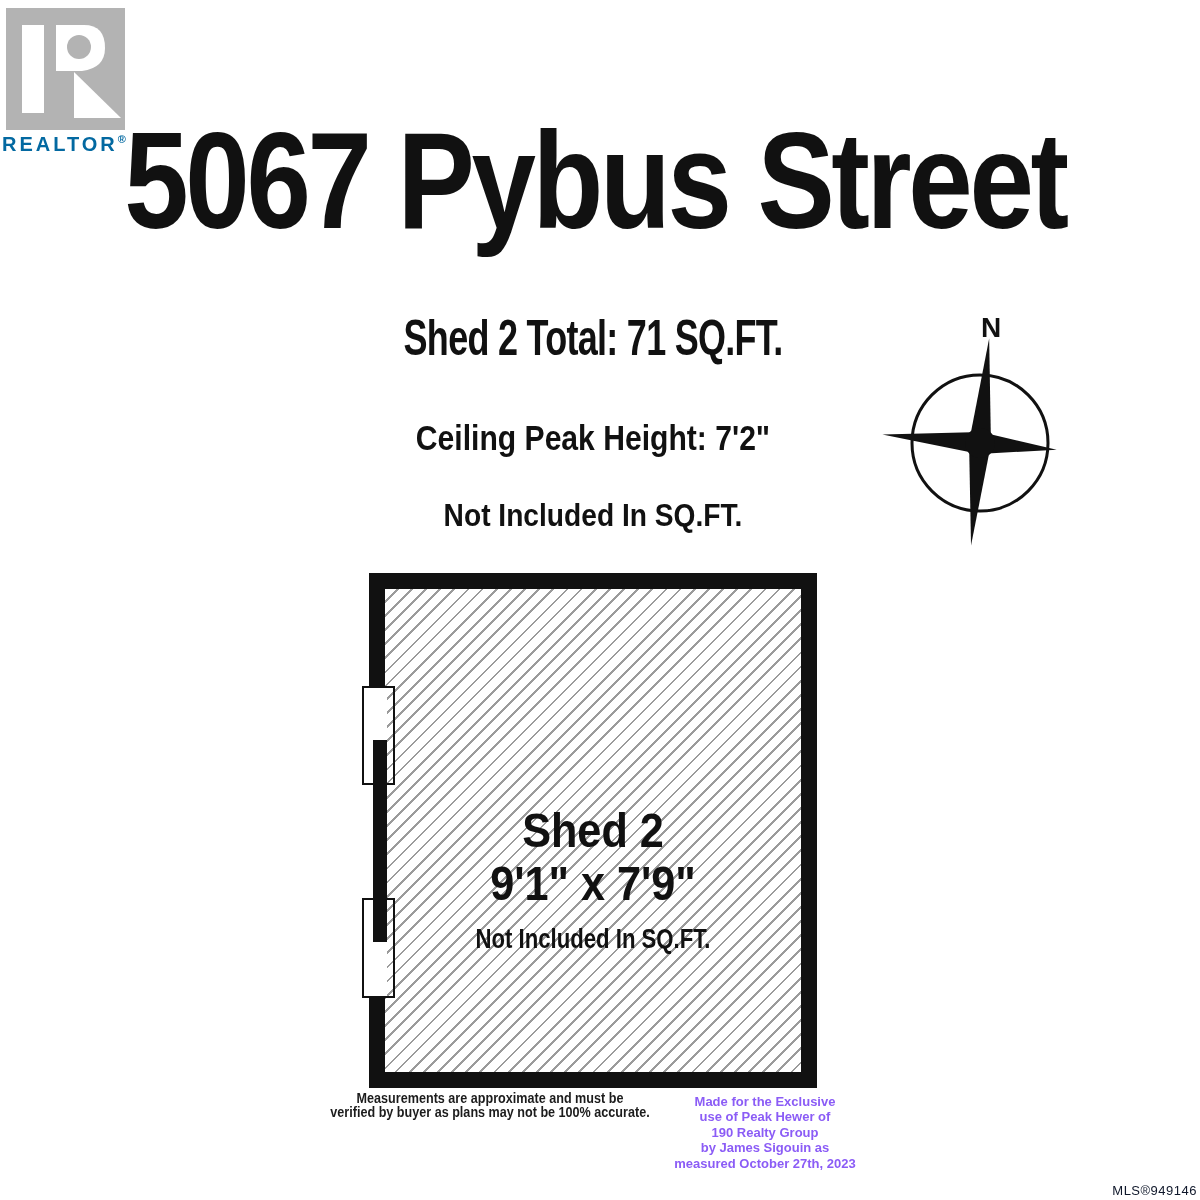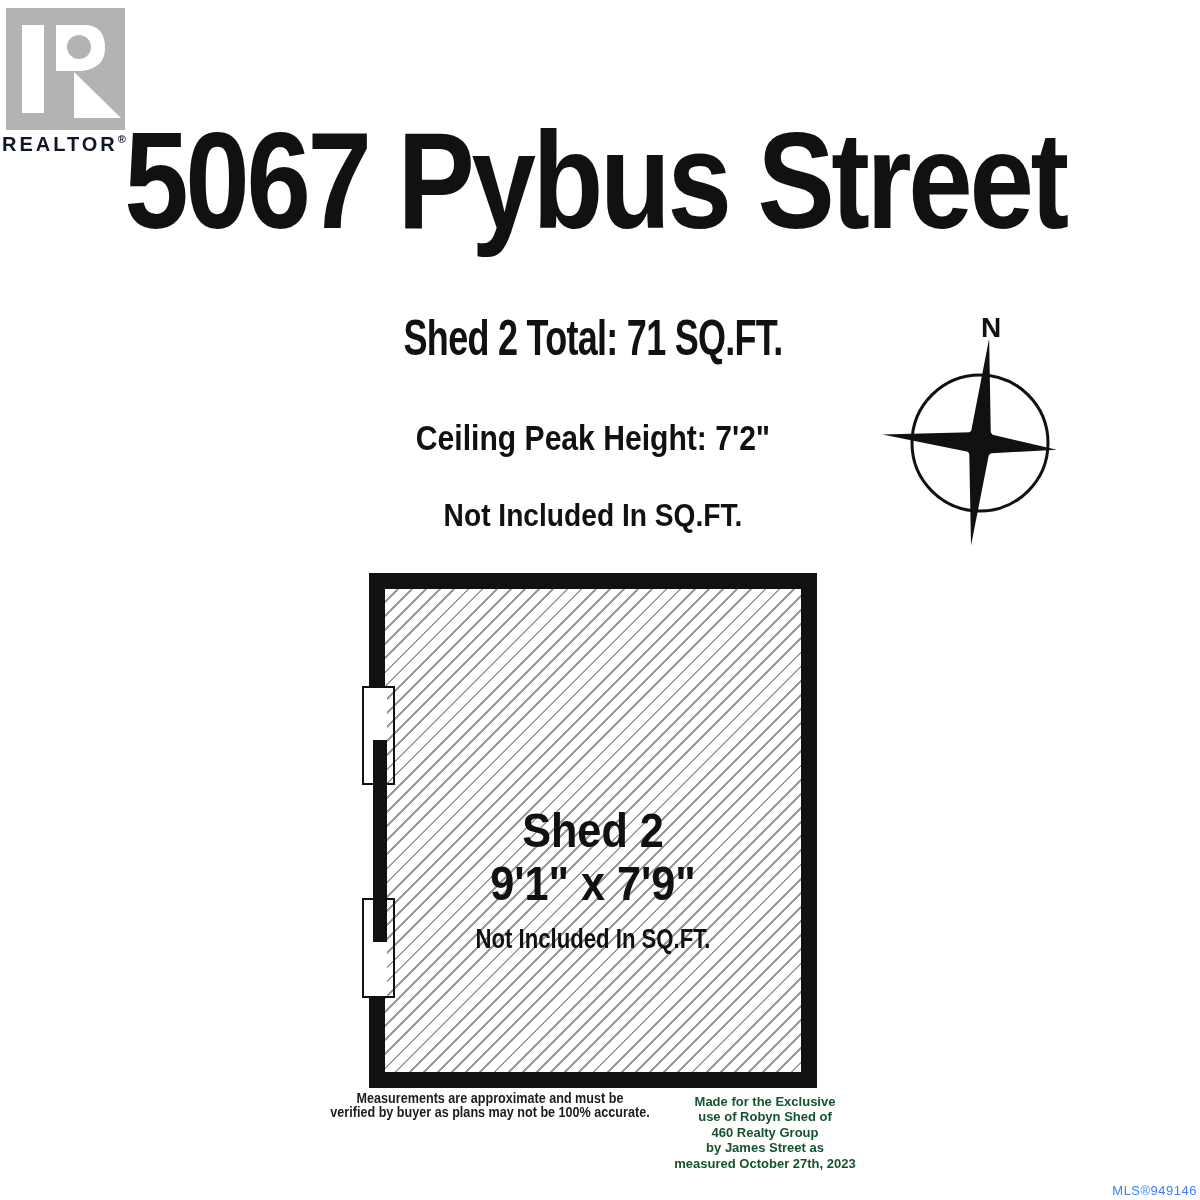--- a/index.html
+++ b/index.html
@@ -15,7 +15,7 @@
   #logo{left:6px;top:8px;width:119px;height:122px;}
   #wordmark{
     left:2px;top:134px;width:150px;font-size:20px;font-weight:bold;
-    letter-spacing:3px;color:#0f172a;line-height:1;
+    letter-spacing:3px;color:#0369a1;line-height:1;
   }
   #wordmark sup{font-size:11px;letter-spacing:0;}
 

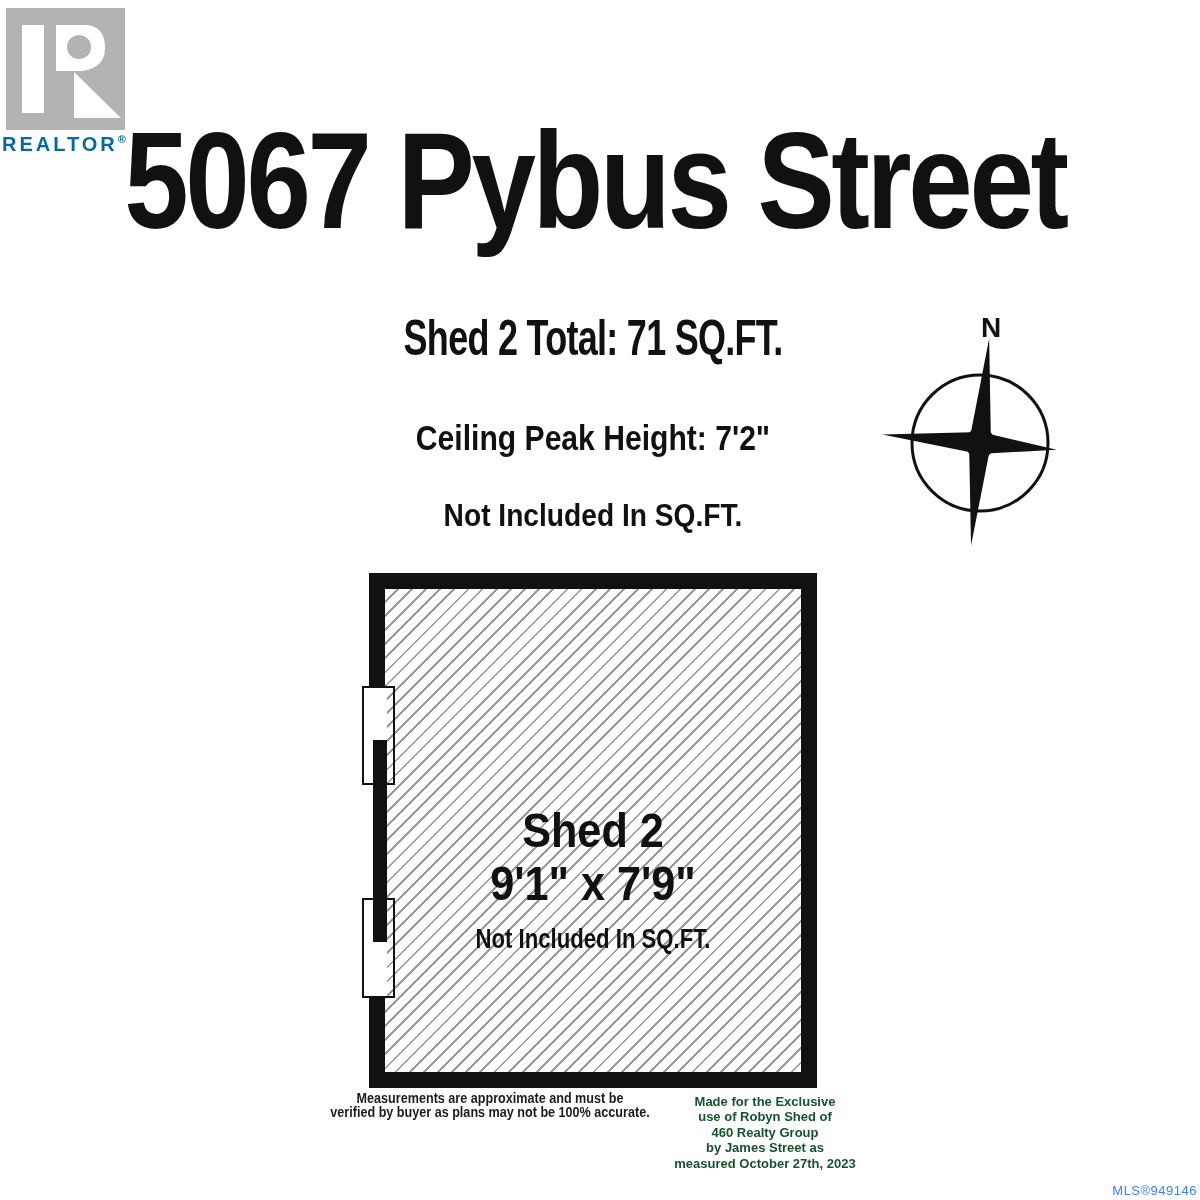--- a/index.html
+++ b/index.html
@@ -66,7 +66,7 @@
   }
   #attribution{
     left:640px;top:1094px;width:250px;font-size:13px;font-weight:bold;
-    line-height:15.4px;color:#14532d;
+    line-height:15.4px;color:#8b5cf6;
   }
   #mls{right:3px;top:1183px;font-size:13px;color:#3b82f6;letter-spacing:0.5px;}
 </style>

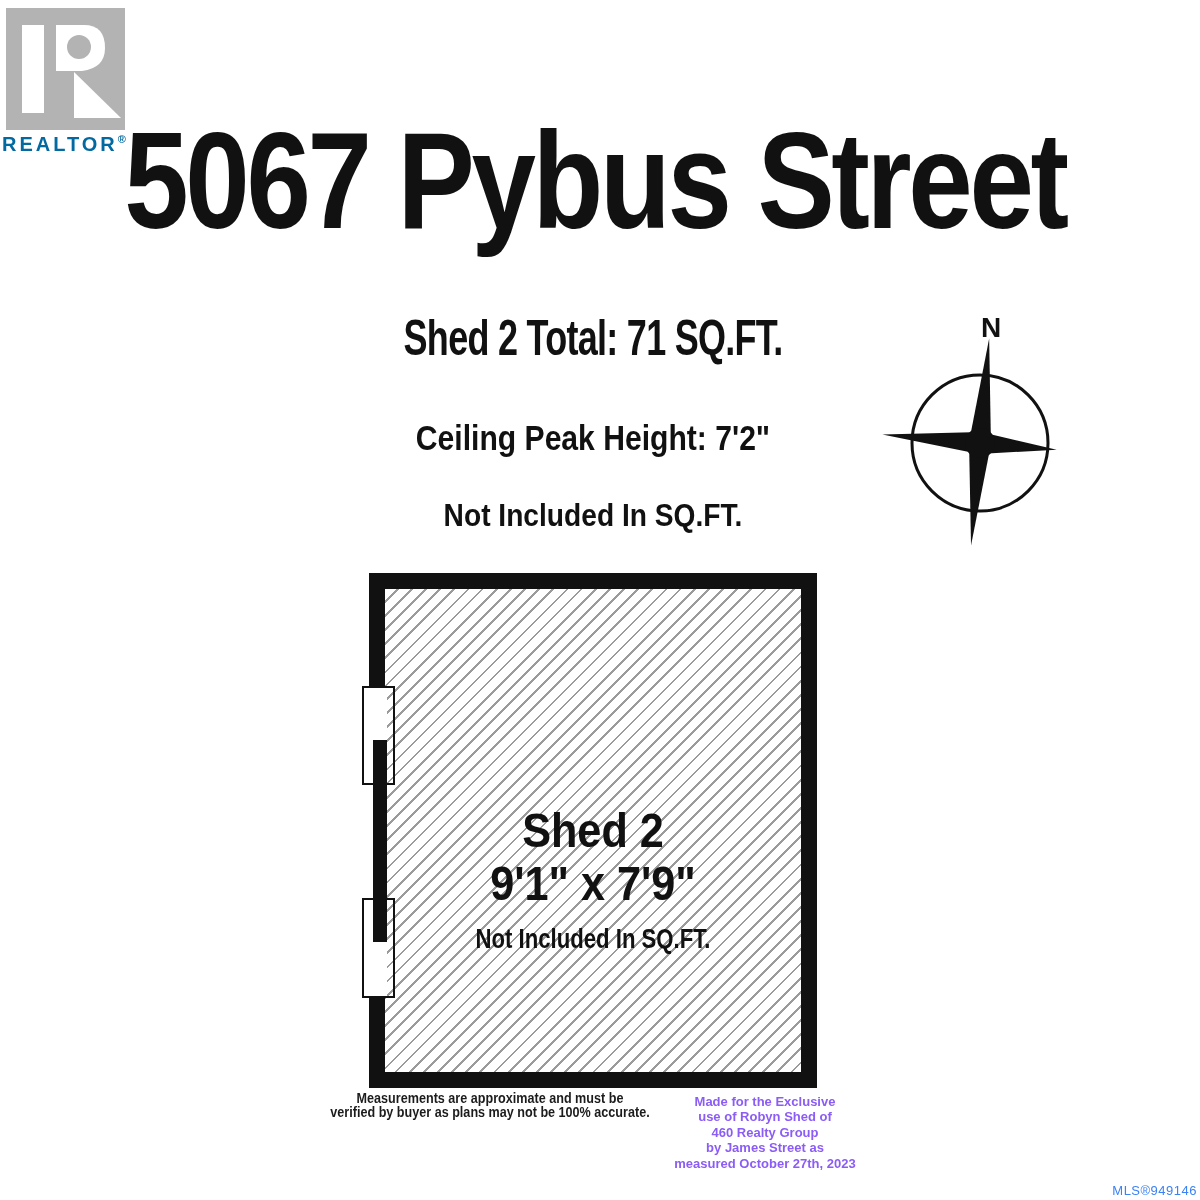--- a/index.html
+++ b/index.html
@@ -118,7 +118,7 @@
 
 <div id="attribution" class="abs ctr">
   <div>Made for the Exclusive</div>
-  <div>use of Robyn Shed of</div>
+  <div>use of Peak Hewer of</div>
   <div>460 Realty Group</div>
   <div>by James Street as</div>
   <div>measured October 27th, 2023</div>

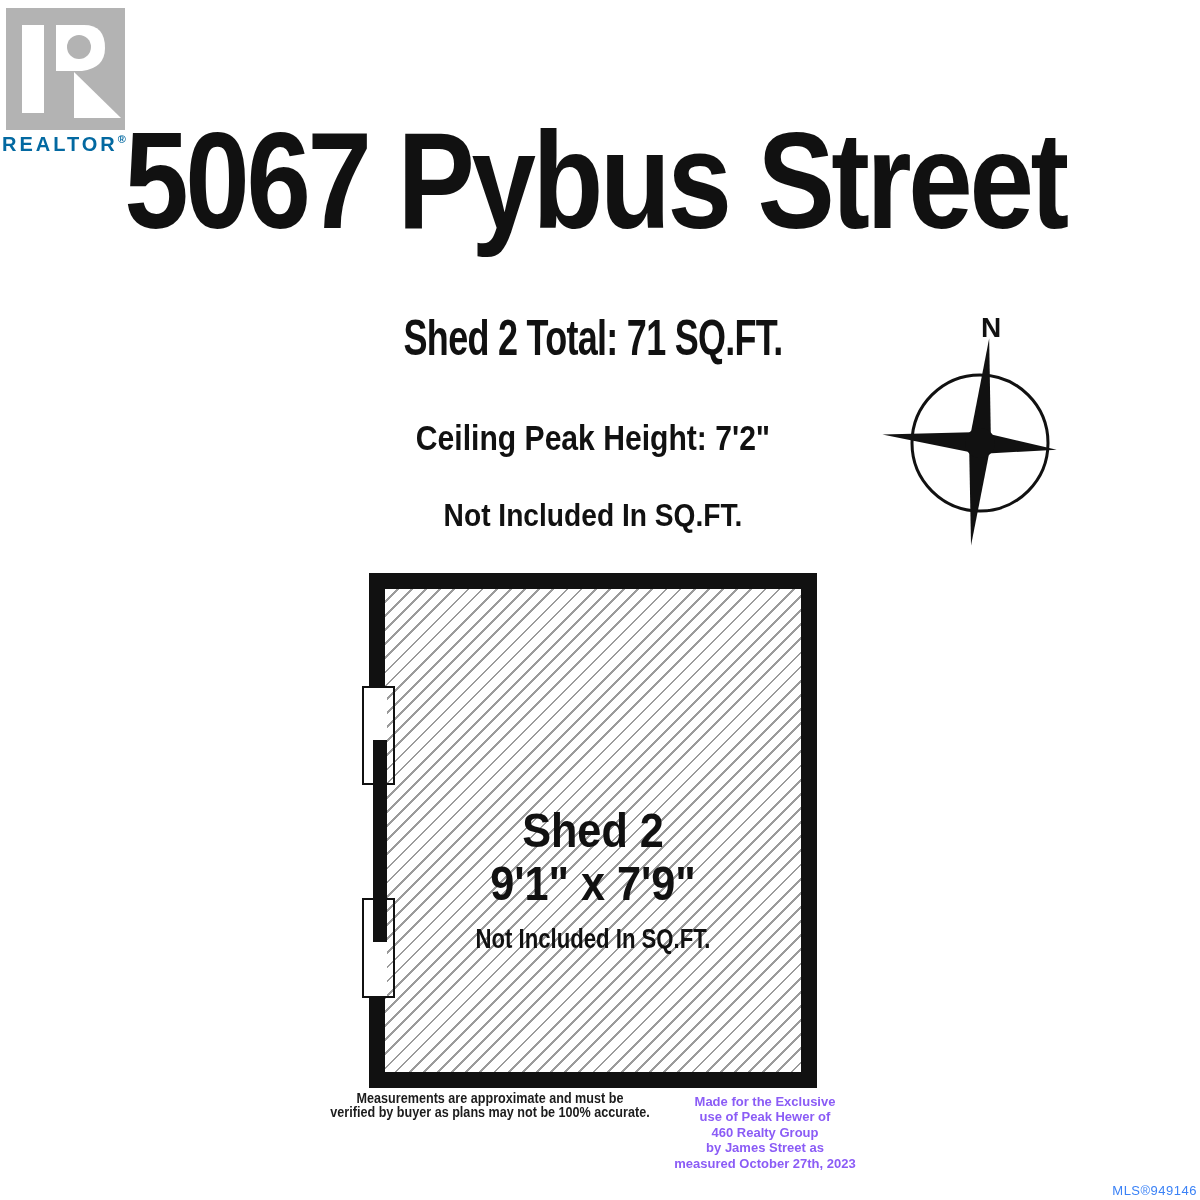--- a/index.html
+++ b/index.html
@@ -119,7 +119,7 @@
 <div id="attribution" class="abs ctr">
   <div>Made for the Exclusive</div>
   <div>use of Peak Hewer of</div>
-  <div>460 Realty Group</div>
+  <div>190 Realty Group</div>
   <div>by James Street as</div>
   <div>measured October 27th, 2023</div>
 </div>

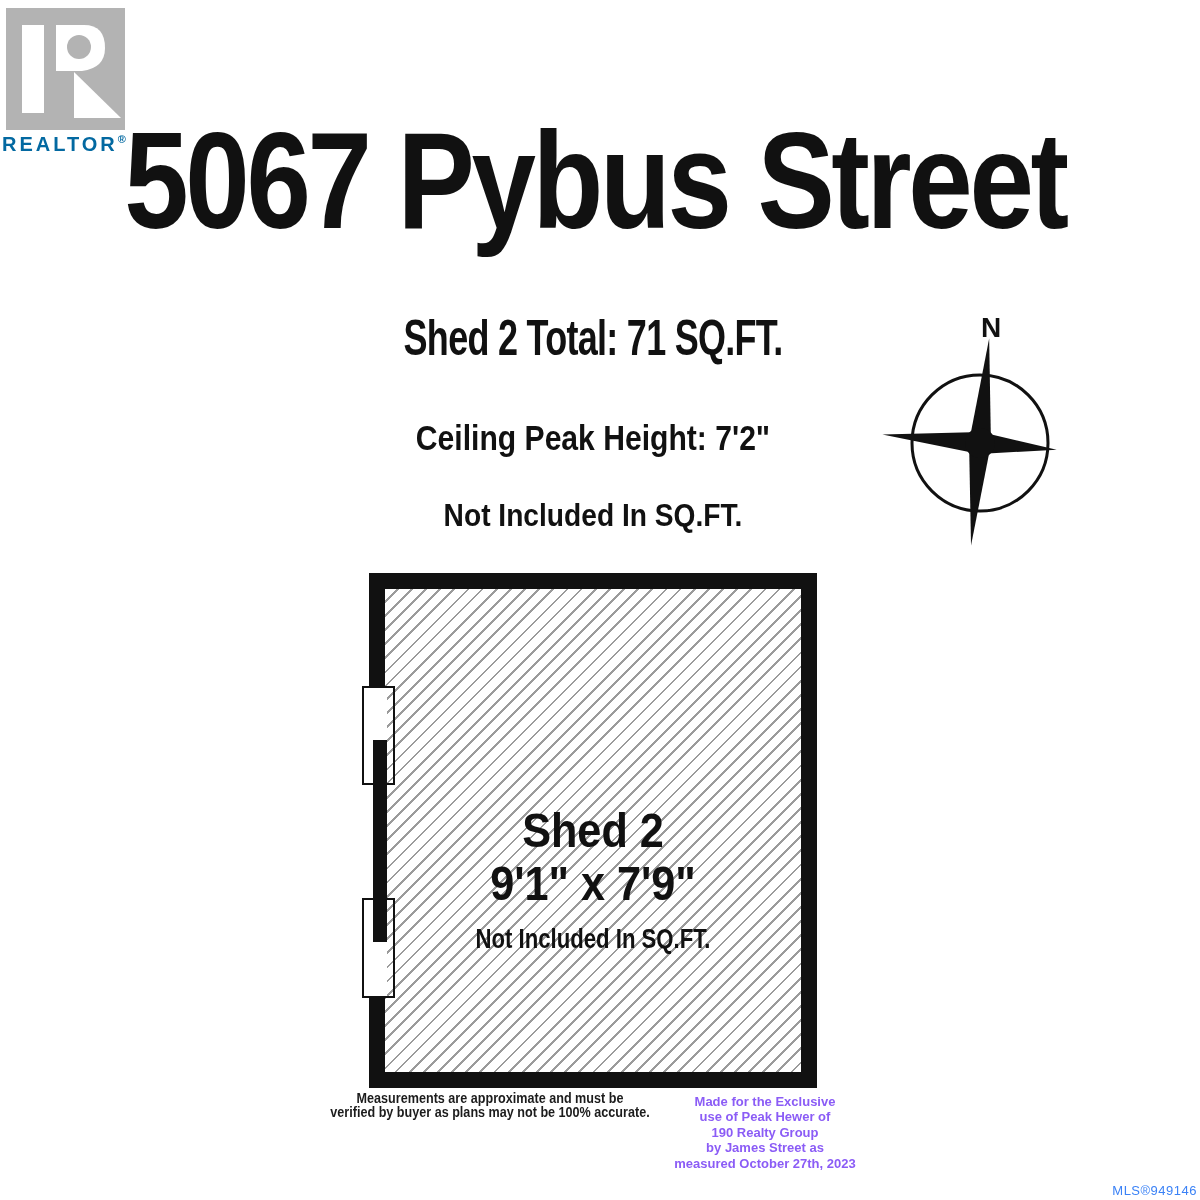--- a/index.html
+++ b/index.html
@@ -120,7 +120,7 @@
   <div>Made for the Exclusive</div>
   <div>use of Peak Hewer of</div>
   <div>190 Realty Group</div>
-  <div>by James Street as</div>
+  <div>by James Sigouin as</div>
   <div>measured October 27th, 2023</div>
 </div>
 

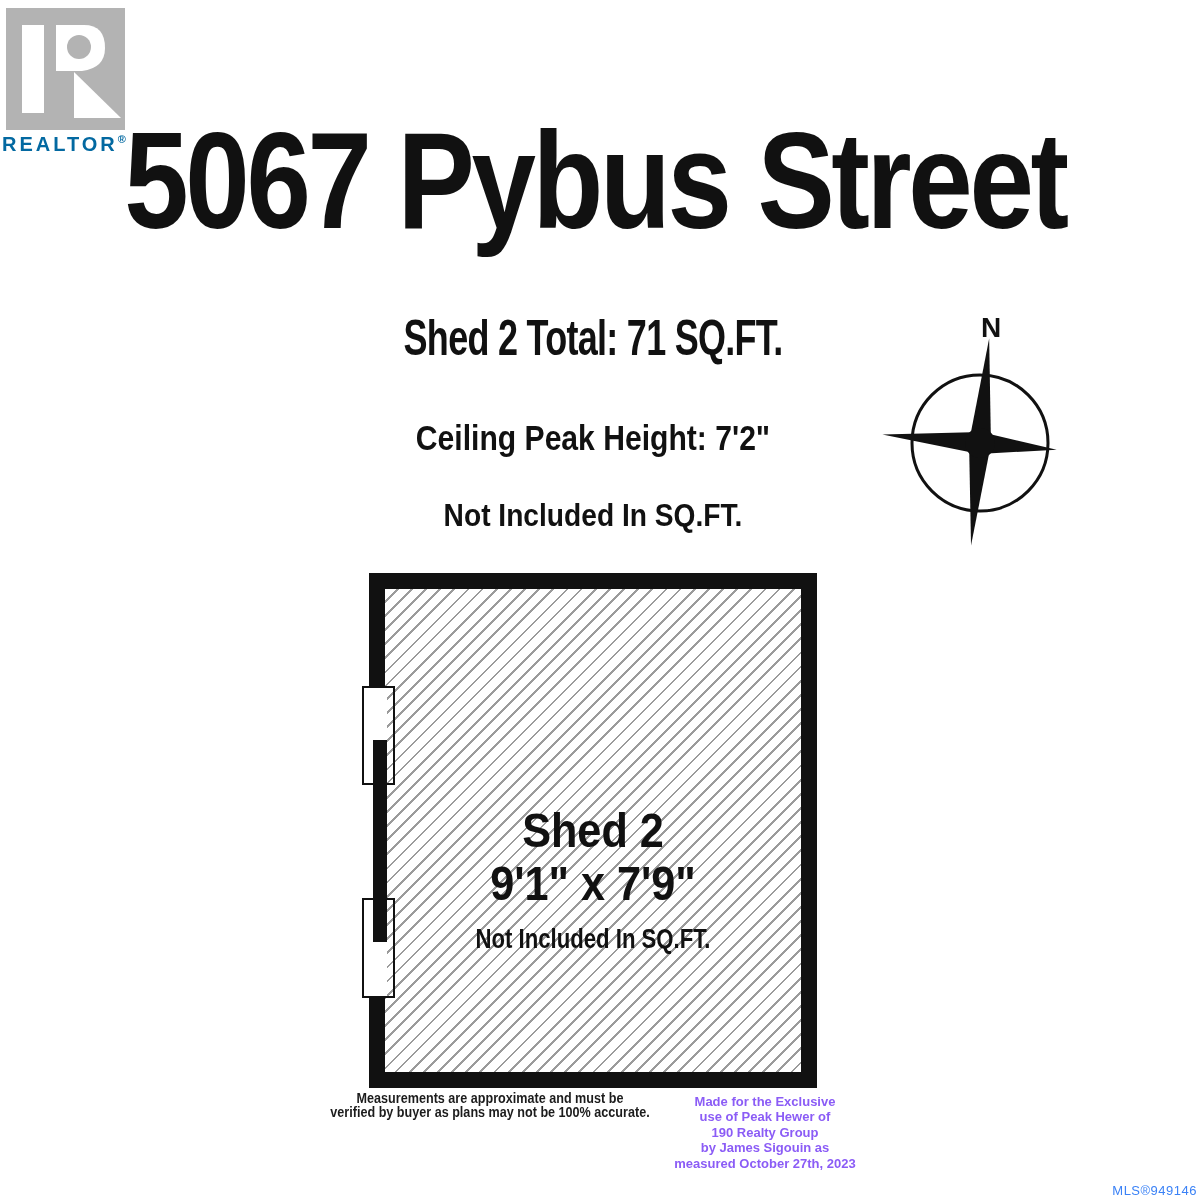--- a/index.html
+++ b/index.html
@@ -68,7 +68,7 @@
     left:640px;top:1094px;width:250px;font-size:13px;font-weight:bold;
     line-height:15.4px;color:#8b5cf6;
   }
-  #mls{right:3px;top:1183px;font-size:13px;color:#3b82f6;letter-spacing:0.5px;}
+  #mls{right:3px;top:1183px;font-size:13px;color:#0f172a;letter-spacing:0.5px;}
 </style>
 </head>
 <body>

